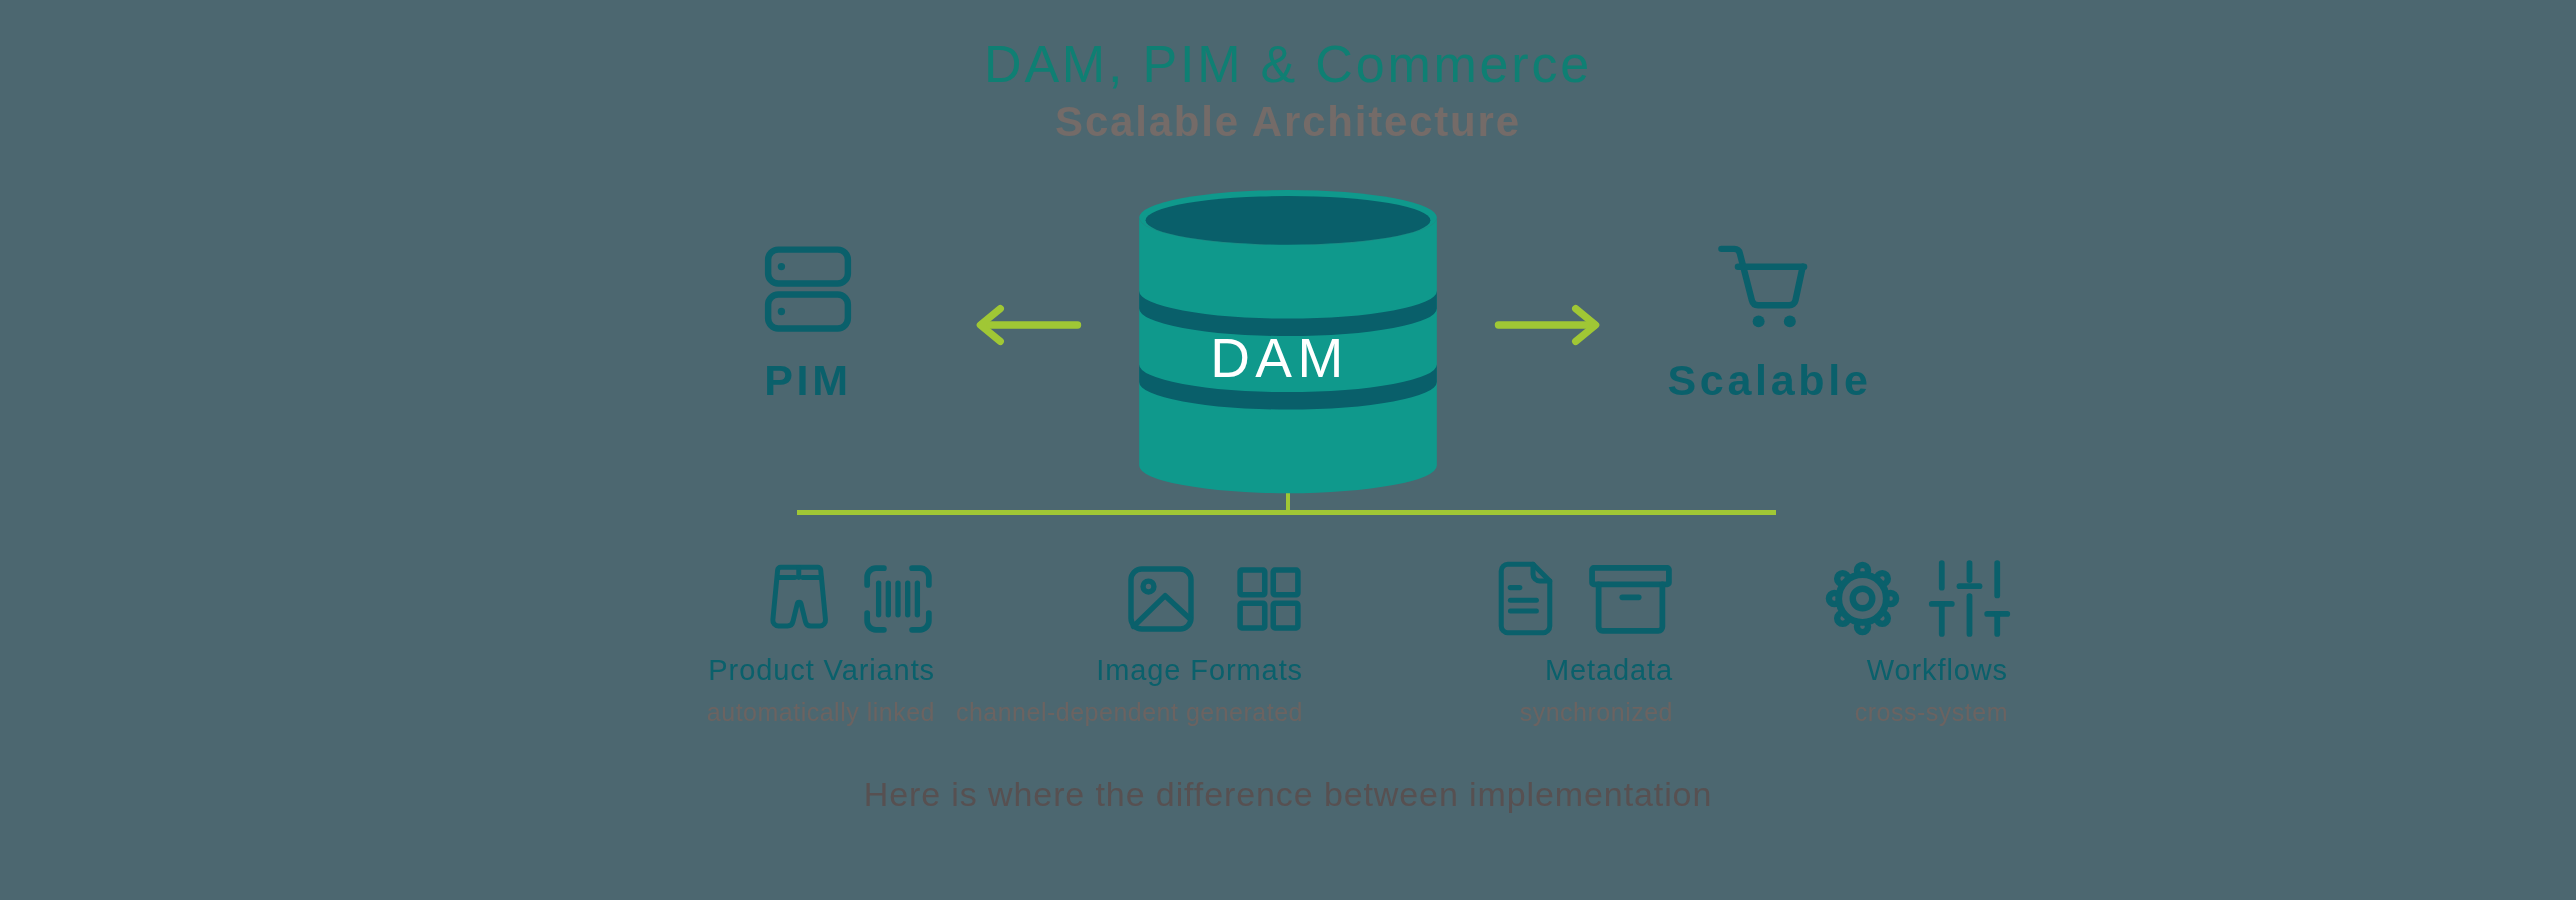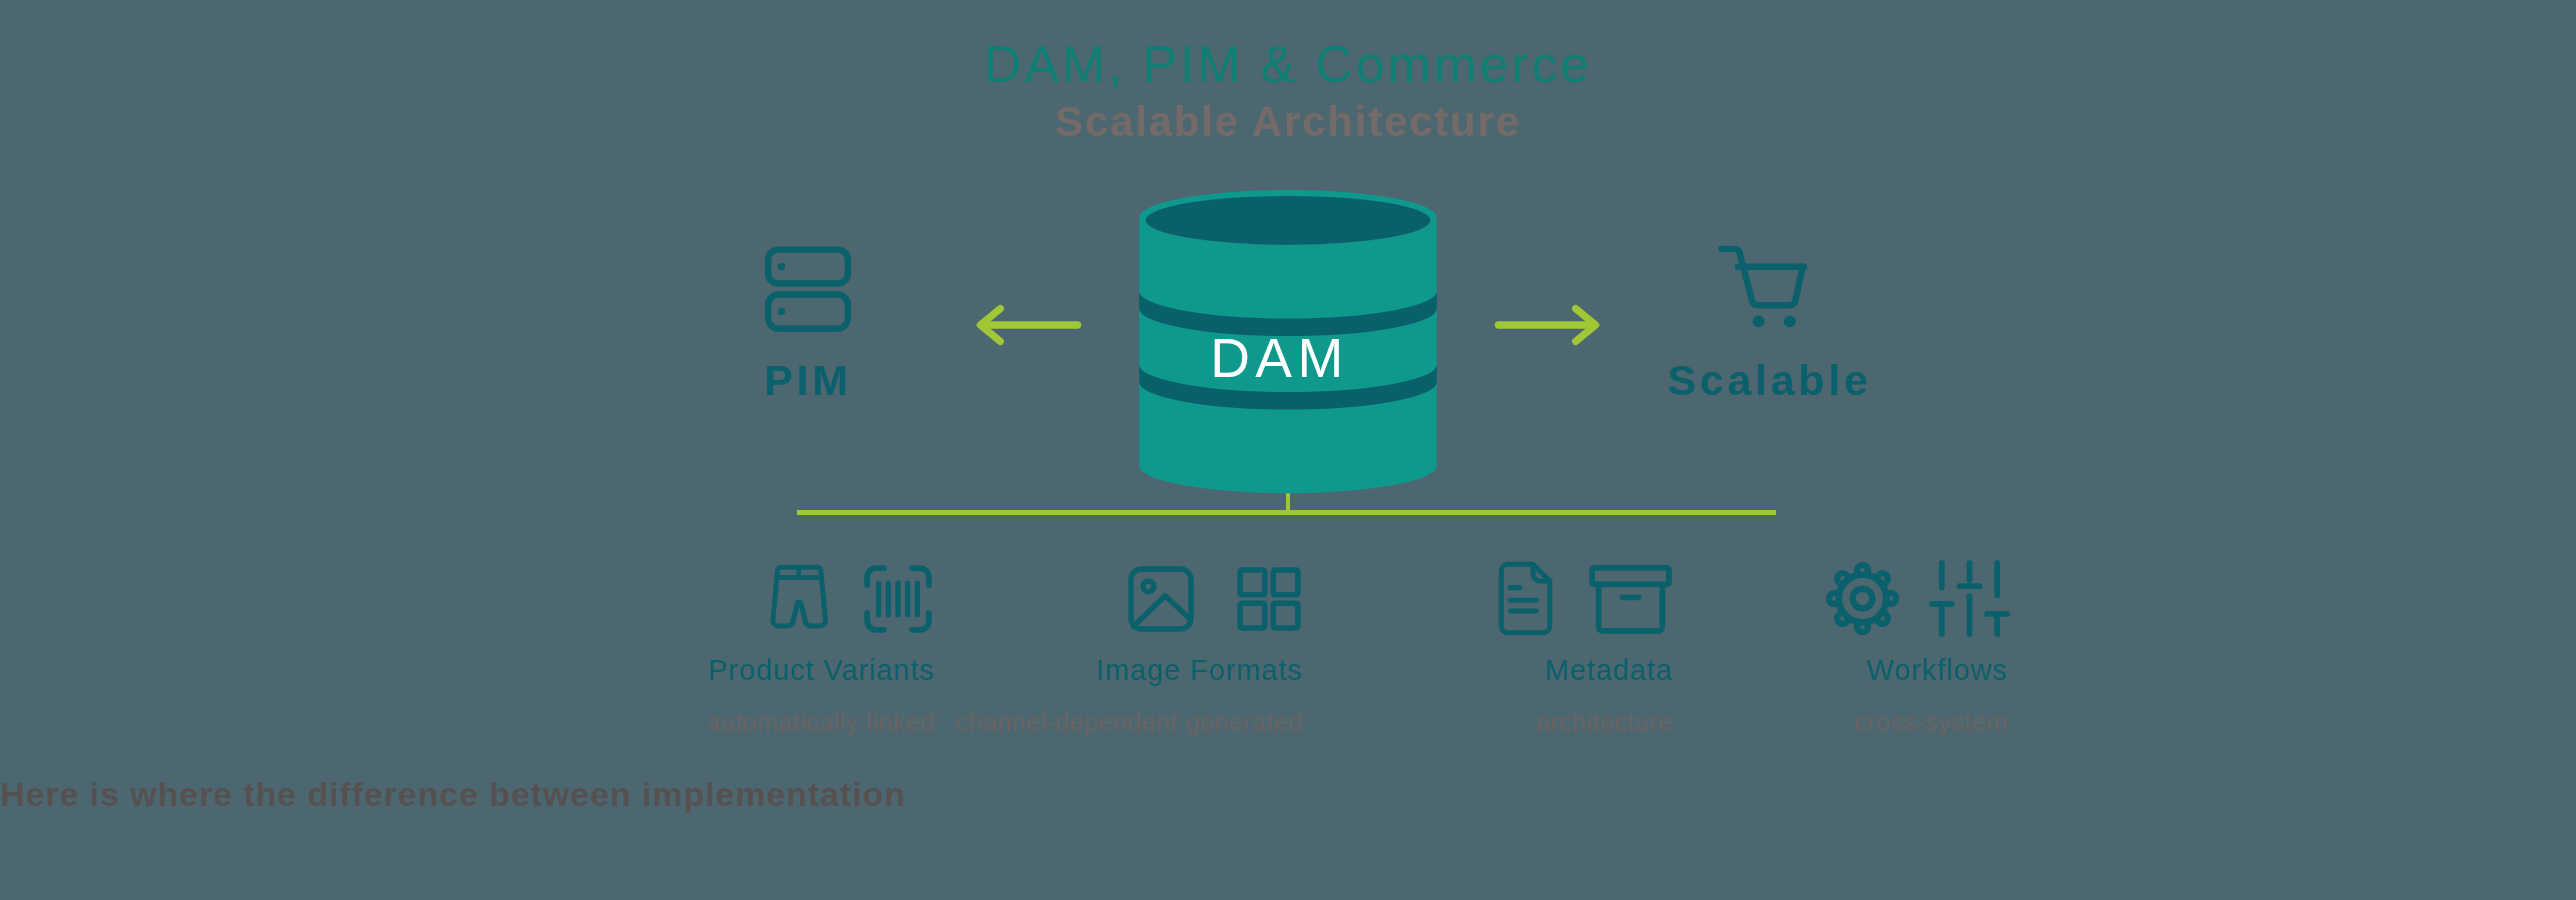--- a/index.html
+++ b/index.html
@@ -38,7 +38,7 @@
   .feature{position:absolute;top:556px;width:368px;display:flex;flex-direction:column;align-items:flex-end;}
   .icon-row{height:85px;display:flex;align-items:center;}
   .feature-label{margin-top:13px;font-size:29px;letter-spacing:0.9px;color:var(--teal);font-weight:400;}
-  .feature-sublabel{margin-top:21px;font-size:25px;letter-spacing:0.5px;color:var(--muted-cap);font-weight:400;}
+  .feature-sublabel{margin-top:11px;font-size:25px;letter-spacing:0.5px;color:var(--muted-cap);font-weight:400;}
 
   .footer{position:absolute;top:771px;left:0;width:100%;text-align:left;
     font-size:34px;line-height:46px;letter-spacing:0.9px;color:var(--muted-foot);font-weight:700;}

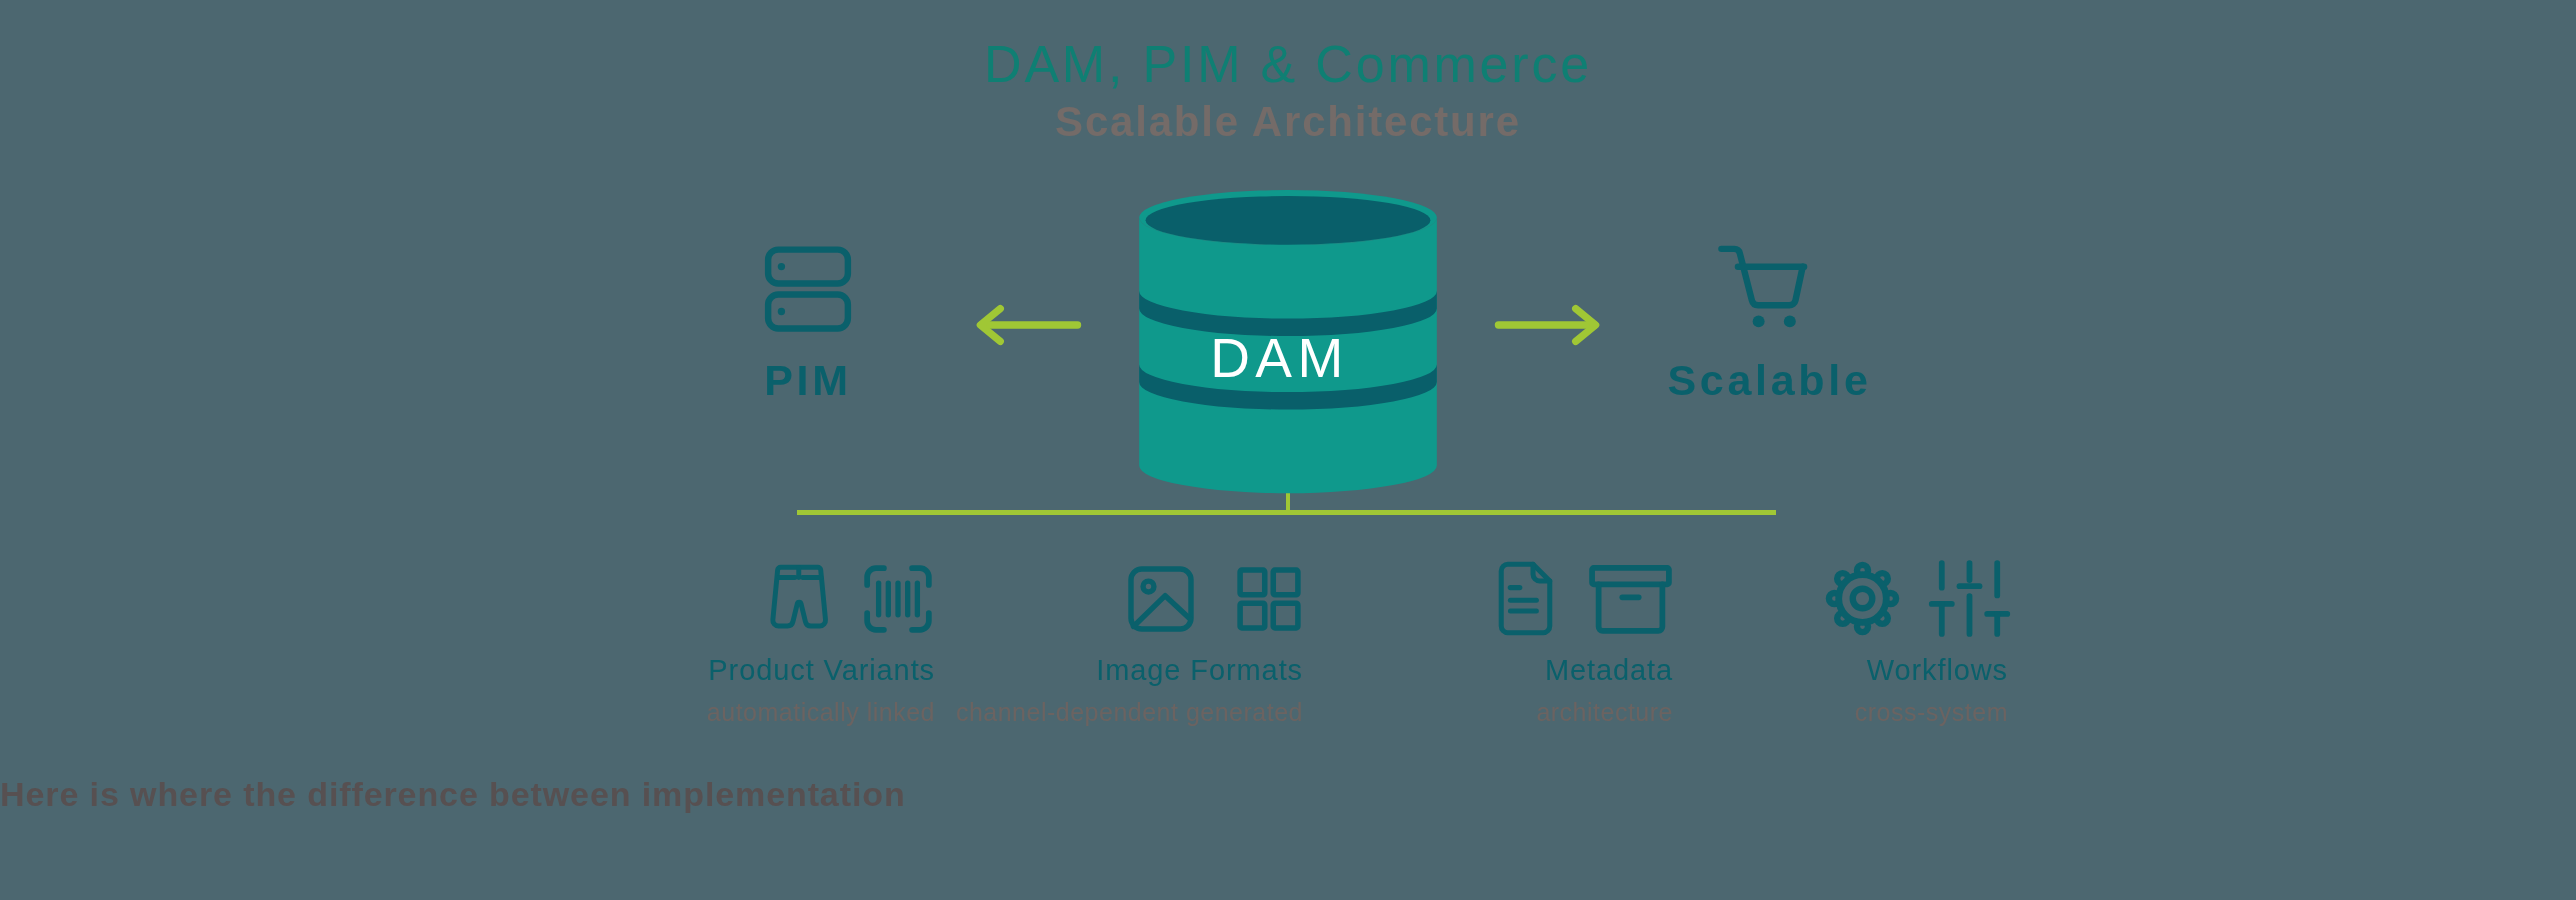--- a/index.html
+++ b/index.html
@@ -153,7 +153,7 @@
       </svg>
     </div>
     <div class="feature-label">Metadata</div>
-    <div class="feature-sublabel">architecture</div>
+    <div class="feature-sublabel">synchronized</div>
   </div>
 
   <div class="feature" style="left:1640px;">

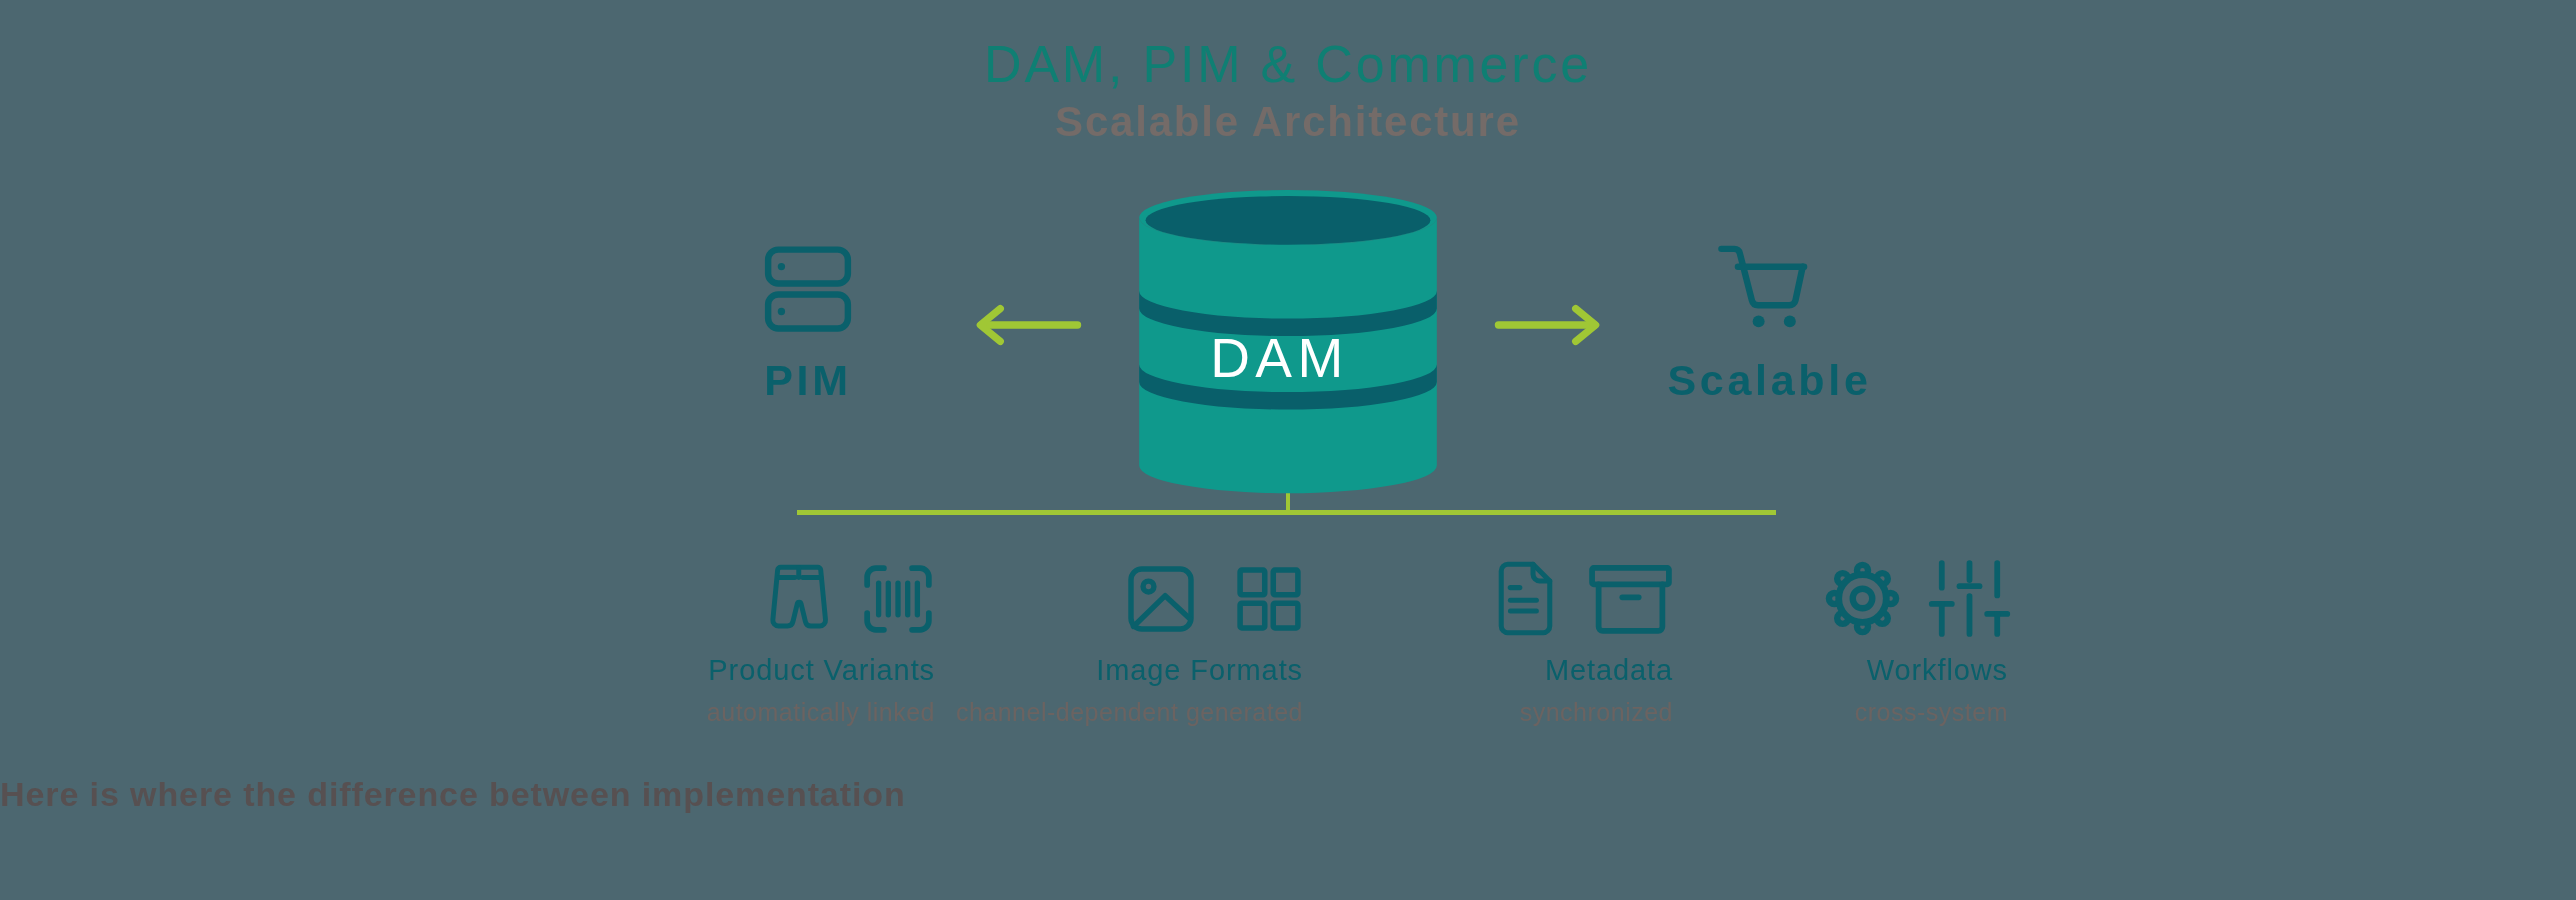--- a/index.html
+++ b/index.html
@@ -40,8 +40,8 @@
   .feature-label{margin-top:13px;font-size:29px;letter-spacing:0.9px;color:var(--teal);font-weight:400;}
   .feature-sublabel{margin-top:11px;font-size:25px;letter-spacing:0.5px;color:var(--muted-cap);font-weight:400;}
 
-  .footer{position:absolute;top:771px;left:0;width:100%;text-align:left;
-    font-size:34px;line-height:46px;letter-spacing:0.9px;color:var(--muted-foot);font-weight:700;}
+  .footer{position:absolute;top:771px;left:0;width:100%;text-align:center;
+    font-size:34px;line-height:46px;letter-spacing:0.9px;color:var(--muted-foot);font-weight:400;}
 
   .stroke{fill:none;stroke:var(--teal);stroke-linecap:round;stroke-linejoin:round;}
   .dot{fill:var(--teal);stroke:none;}

